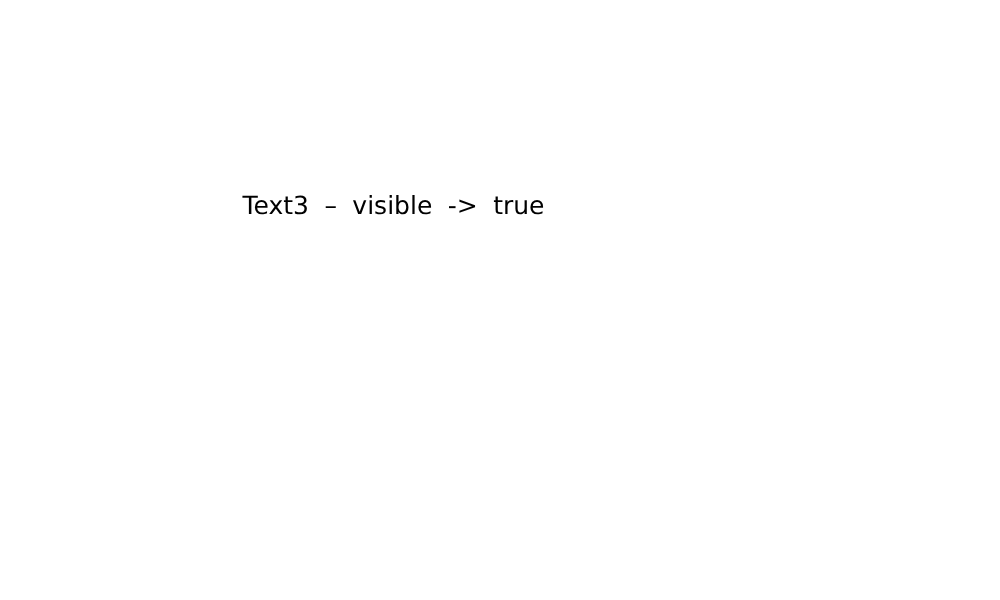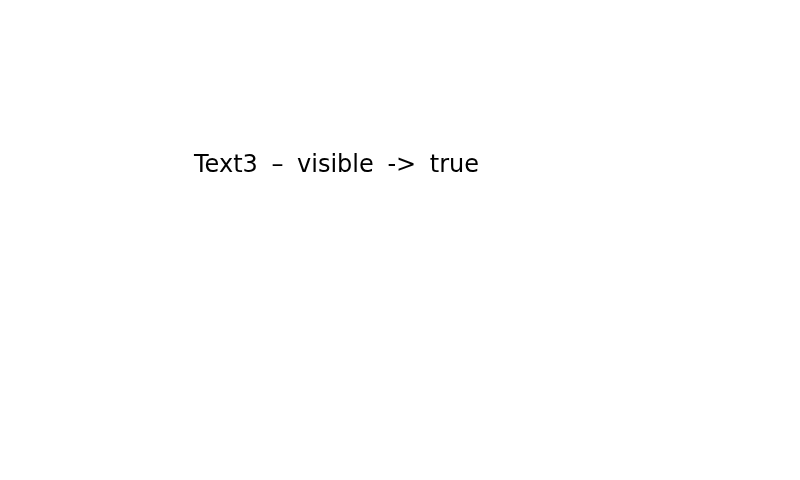--- a/index.html
+++ b/index.html
@@ -25,7 +25,7 @@
     position: absolute;
     white-space: pre;
     font-family: "DejaVu Sans", sans-serif;
-    font-size: 24px;
+    font-size: 20px;
     line-height: 34px;
     font-weight: 400;
     color: #000000;

